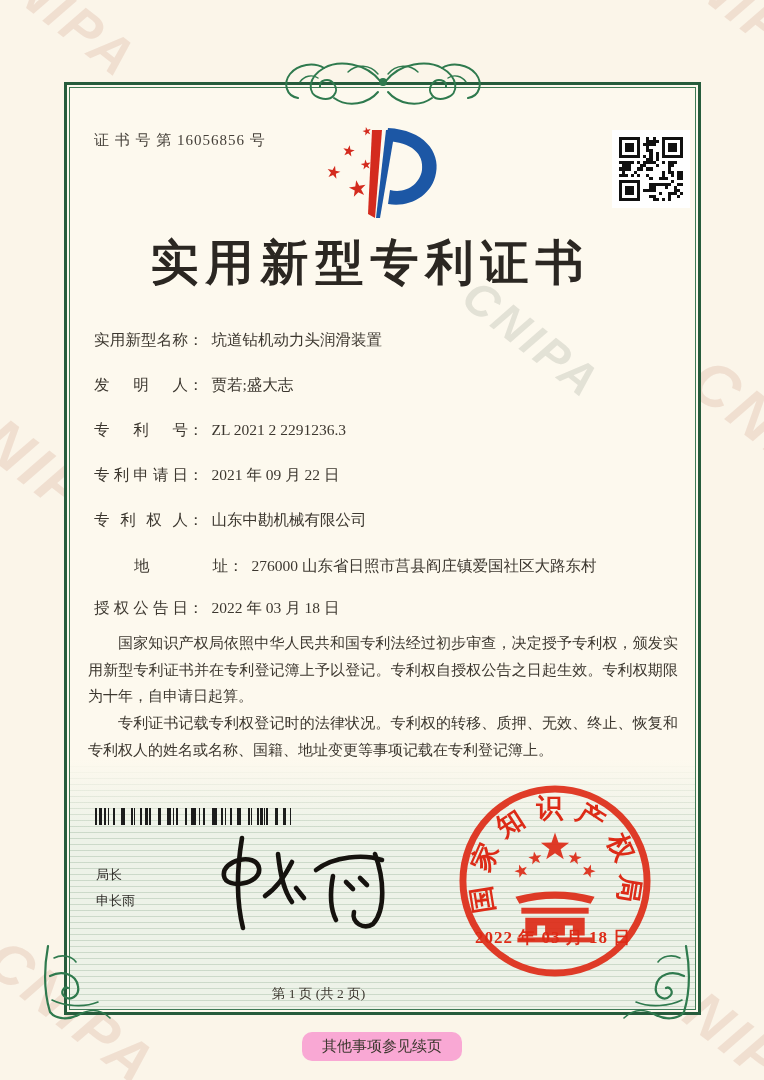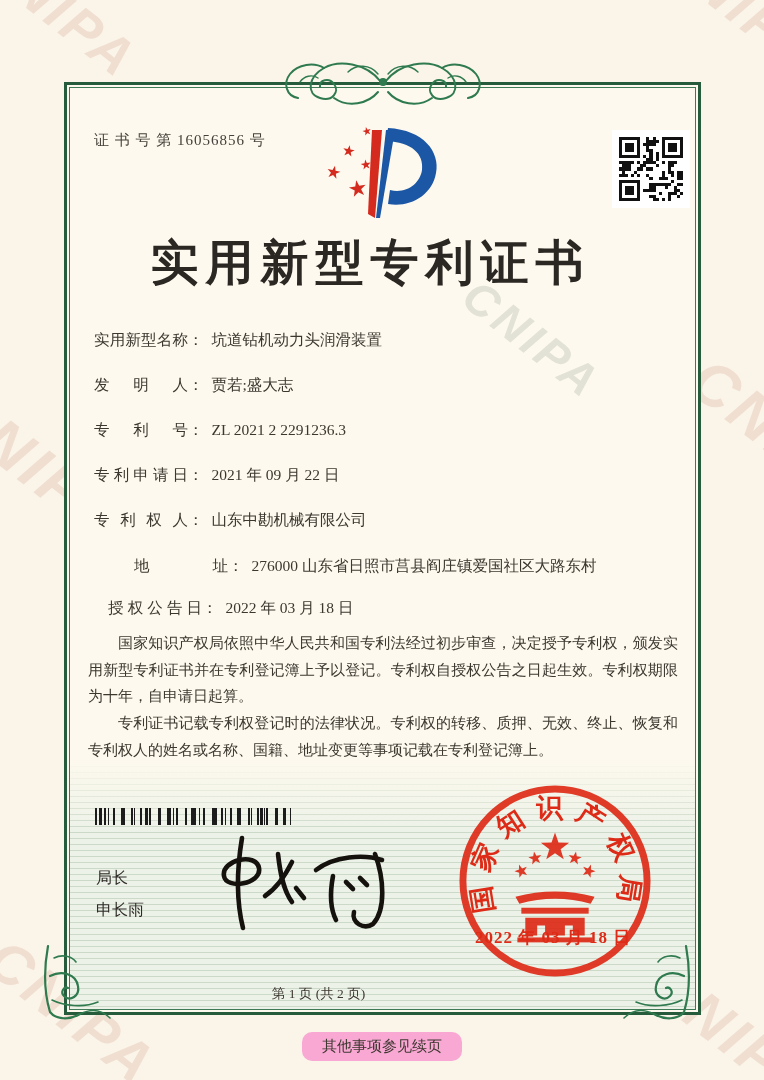--- a/index.html
+++ b/index.html
@@ -310,7 +310,7 @@
   <span class="flabel">地址</span><span class="fcolon">：</span><span>276000 山东省日照市莒县阎庄镇爱国社区大路东村</span>
 </div>
 
-<div class="abs field" style="top:598px;margin-left:14px;">
+<div class="abs field" style="top:598px;">
   <span class="flabel">授权公告日</span><span class="fcolon">：</span><span>2022 年 03 月 18 日</span>
 </div>
 

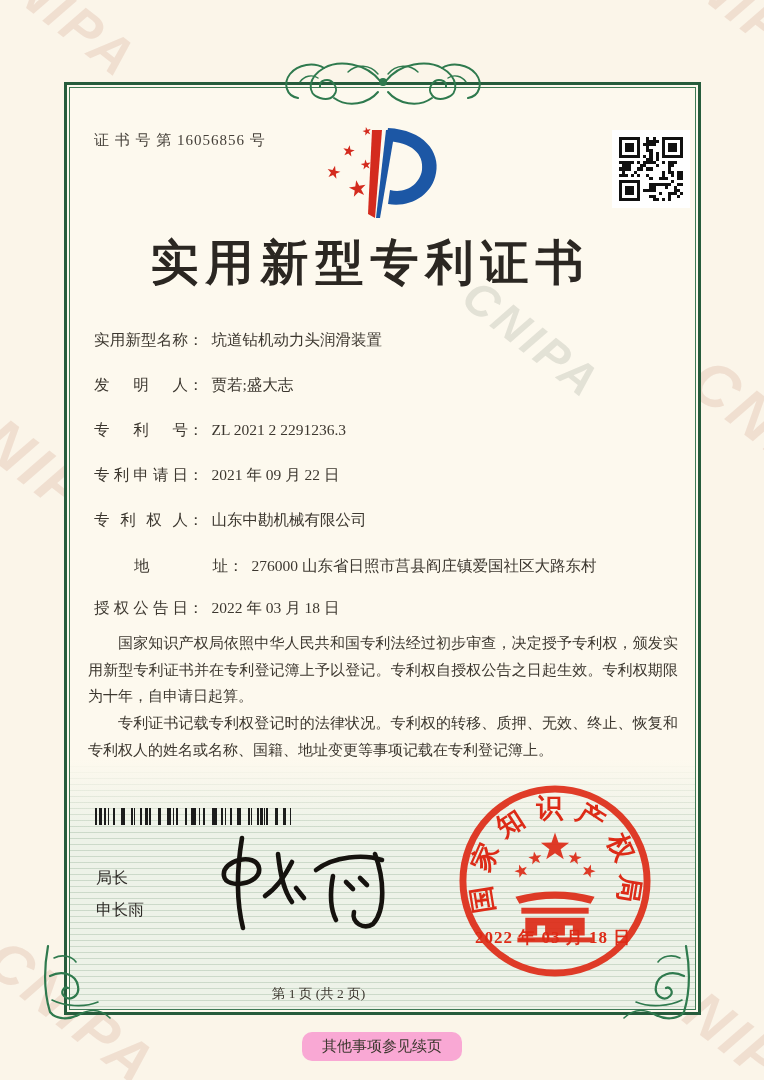--- a/index.html
+++ b/index.html
@@ -71,7 +71,7 @@
       repeating-linear-gradient(90deg,#1c1c1c 0 1px,transparent 1px 13px),
       repeating-linear-gradient(90deg,transparent 0 4px,#1c1c1c 4px 7px,transparent 7px 23px);
   }
-  .signer{left:96px;top:862px;font-size:16px;color:#2e2b27;
+  .signer{left:96px;top:862px;font-size:13px;color:#2e2b27;
           font-family:"Liberation Sans","DejaVu Sans",sans-serif;line-height:2.0;}
   .signature{left:212px;top:830px;}
   .seal{left:456px;top:782px;width:198px;height:198px;}

